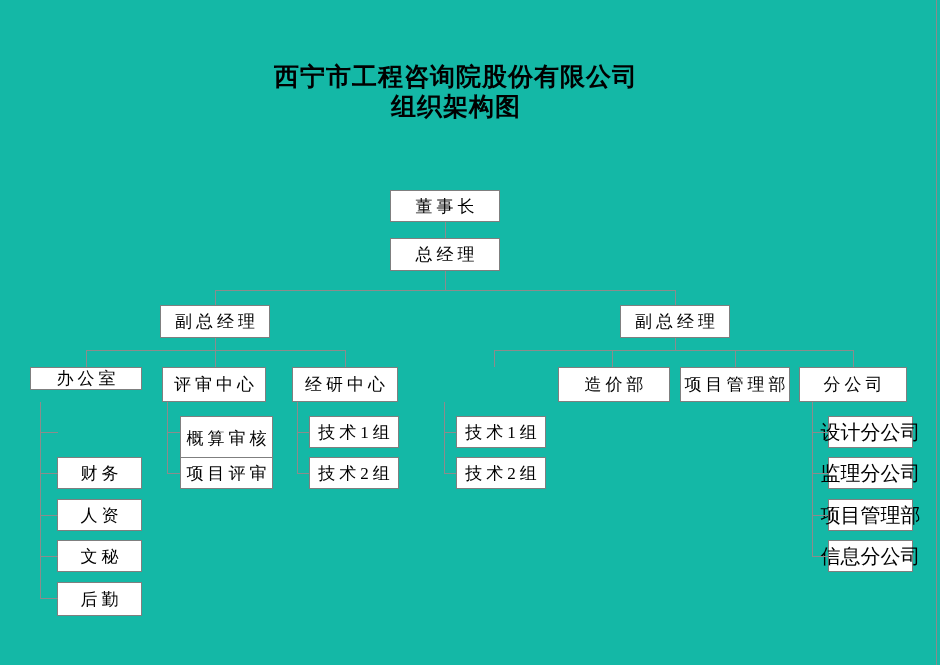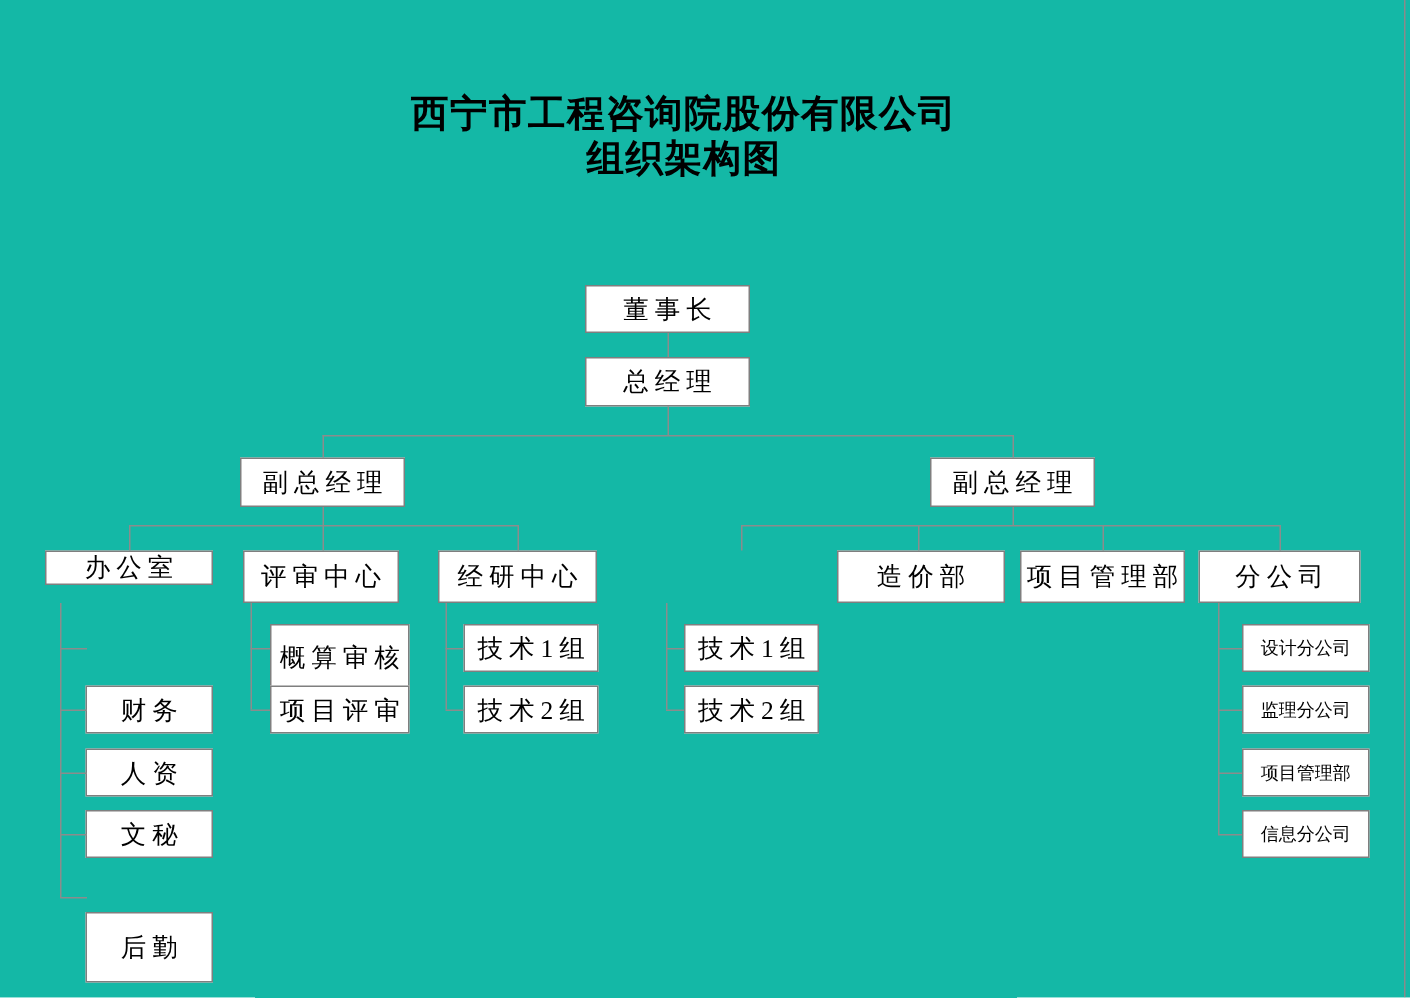--- a/index.html
+++ b/index.html
@@ -17,7 +17,7 @@
     display:flex;align-items:center;justify-content:center;
     font-size:17px;letter-spacing:4px;padding-left:4px;white-space:nowrap;
   }
-  .tight{letter-spacing:0;font-size:12px;padding-left:0;}
+  .tight{letter-spacing:0;font-size:20px;padding-left:0;}
   .line{position:absolute;background:var(--line-color,#8c8c8c);}
   .edge{position:absolute;background:var(--edge-color,#8a8a8a);}
 </style>

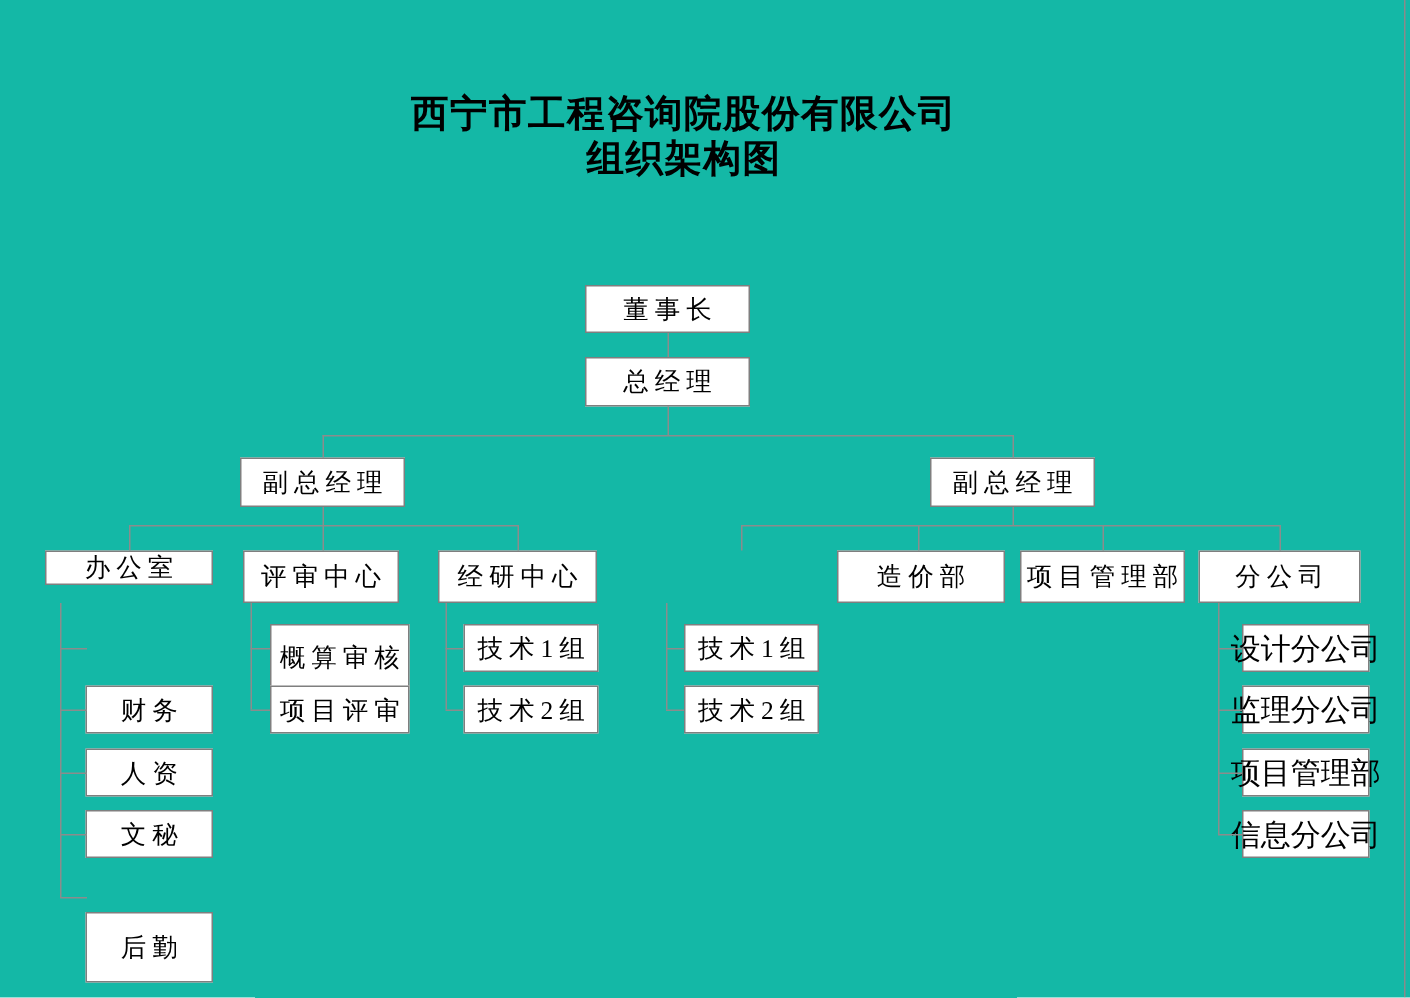--- a/index.html
+++ b/index.html
@@ -47,7 +47,7 @@
   <div class="box" style="left:57px;top:457px;width:85px;height:32px">财务</div>
   <div class="box" style="left:57px;top:499px;width:85px;height:32px">人资</div>
   <div class="box" style="left:57px;top:540px;width:85px;height:32px">文秘</div>
-  <div class="box" style="left:57px;top:608px;width:85px;height:47px">后勤</div>
+  <div class="box" style="left:57px;top:582px;width:85px;height:34px">后勤</div>
 
   <div class="box" style="left:180px;top:416px;width:93px;height:44px">概算审核</div>
   <div class="box" style="left:180px;top:457px;width:93px;height:32px">项目评审</div>

